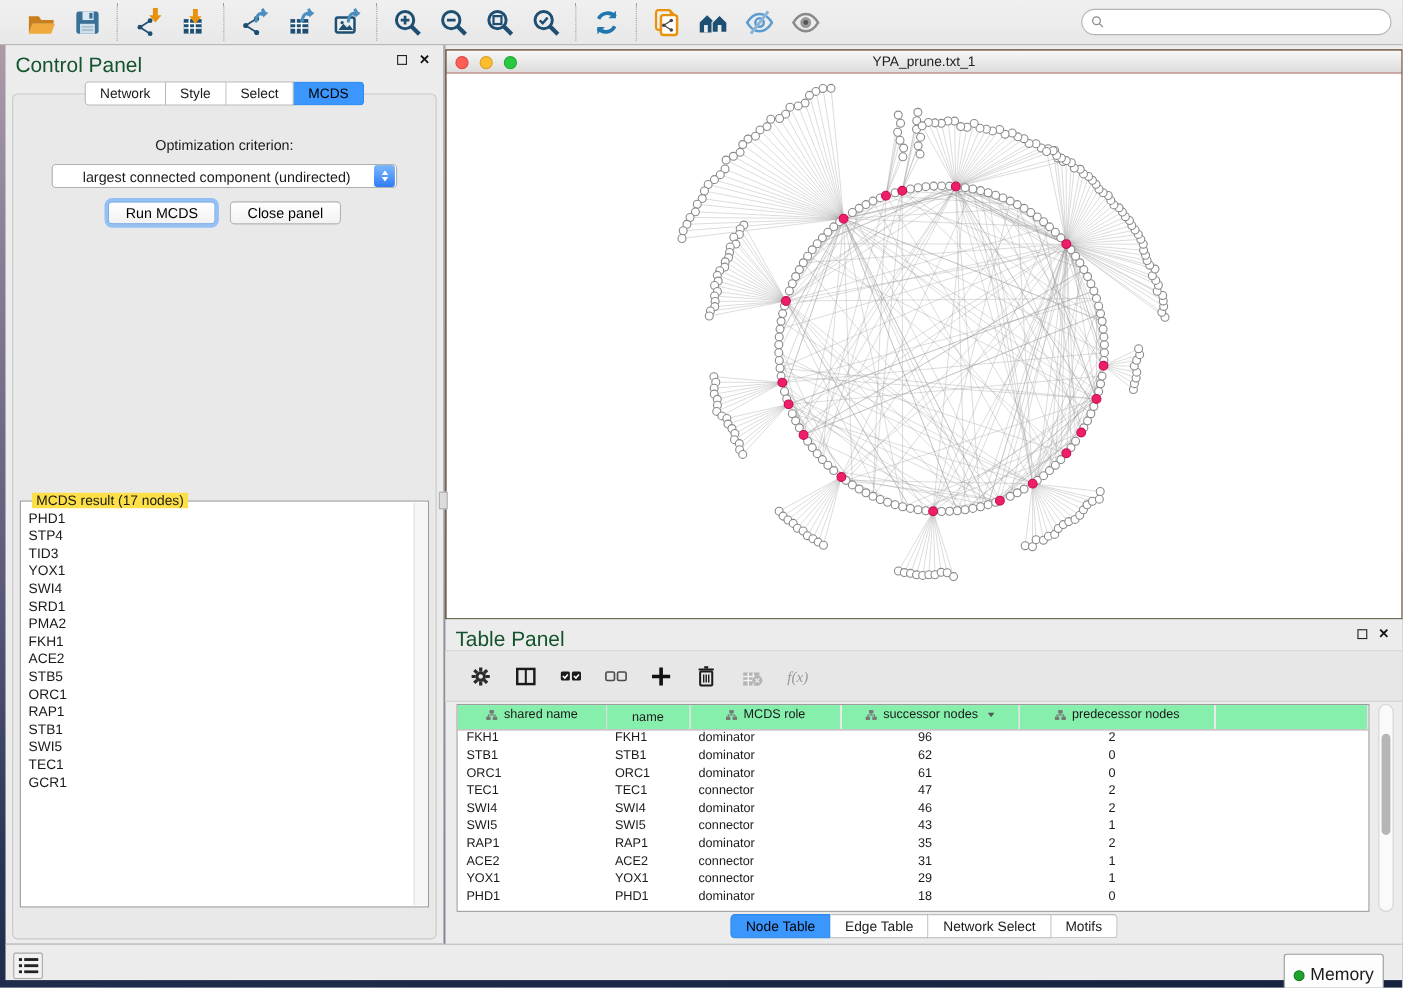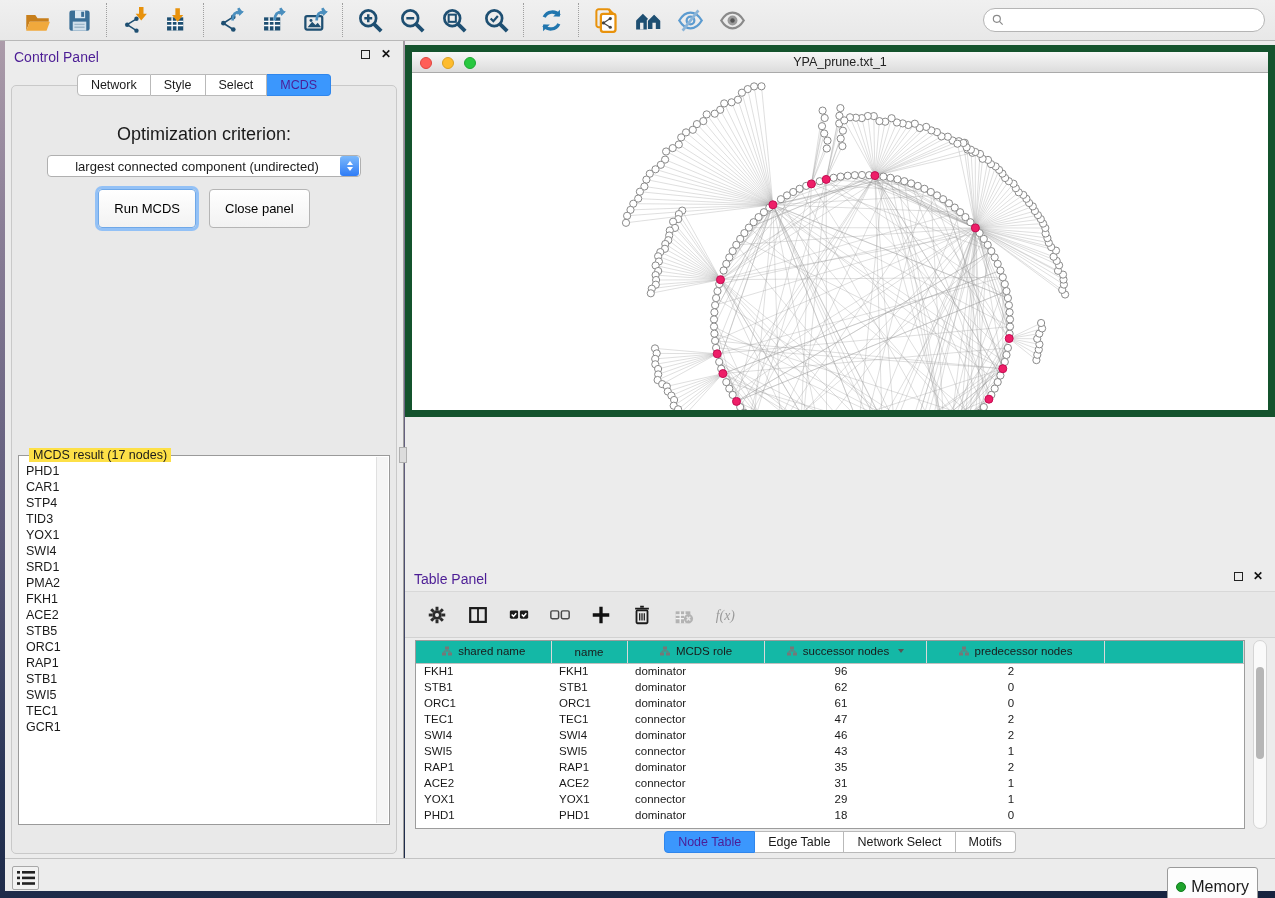--- a/index.html
+++ b/index.html
@@ -25,7 +25,7 @@
   .control-panel { position:absolute; left:5px; top:41px; width:399px; height:817px;
     background:#ececec; border-right:1px solid #9f9f9f; }
   .panel-head { position:relative; height:26px; }
-  .panel-title { position:absolute; left:9px; top:8px; font-size:14px; color:#4c1d95; }
+  .panel-title { position:absolute; left:9px; top:8px; font-size:19px; color:#14532d; }
   .wm-float { position:absolute; top:9px; width:9px; height:9px; border:1.5px solid #222; cursor:pointer; }
   .wm-close { position:absolute; top:6px; font-size:12px; font-weight:bold; color:#111; cursor:pointer; }
   .cp-float { right:33px; } .cp-close { right:12px; }

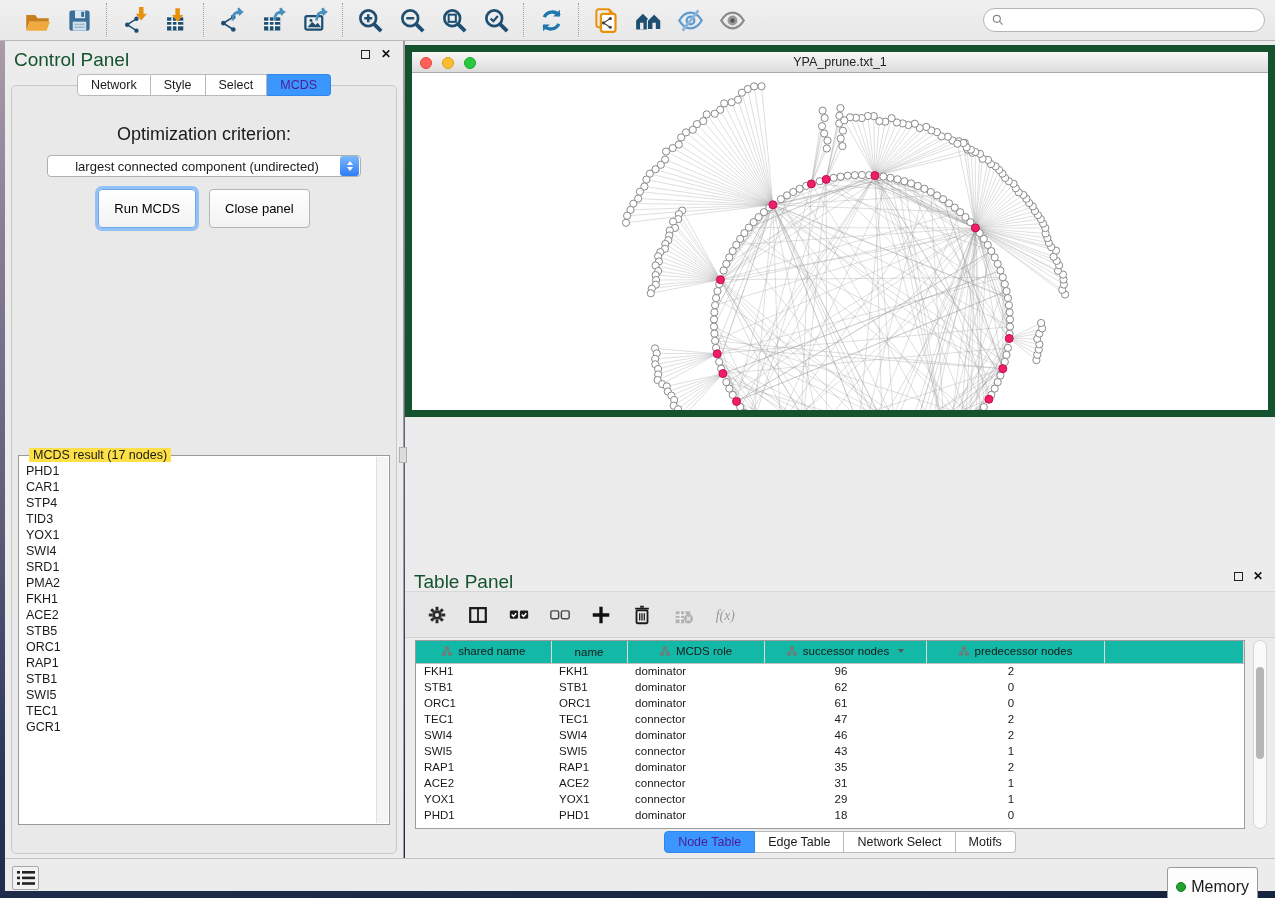--- a/index.html
+++ b/index.html
@@ -62,7 +62,7 @@
   
   .right-col { position:absolute; left:405px; top:41px; width:870px; height:817px; background:#ececec; }
 
-  .net-window { position:absolute; left:0; top:4px; width:870px; height:372px; border:7px solid #14532d; background:#ef4444; }
+  .net-window { position:absolute; left:0; top:4px; width:870px; height:518px; border:1px solid #14532d; background:#ef4444; }
   .net-titlebar { height:21px; background:linear-gradient(#f7f7f7,#dcdcdc); border-bottom:1px solid #aaa;
     position:relative; display:flex; align-items:center; justify-content:center; }
   .net-title { font-size:12.5px; color:#222; }

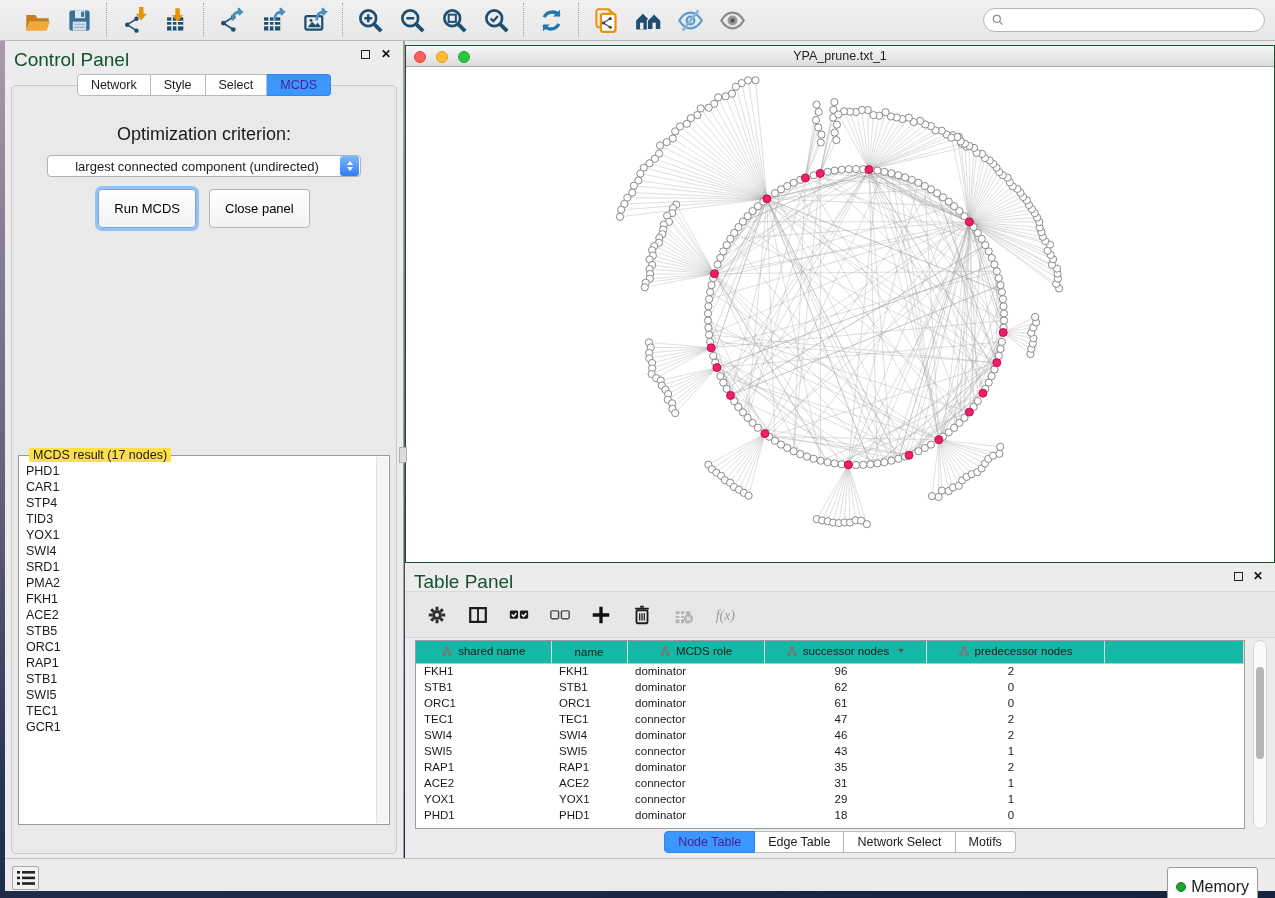--- a/index.html
+++ b/index.html
@@ -33,7 +33,7 @@
   .seg-tab { padding:3px 13px; font-size:12.5px; background:#fff; border:1px solid #b9b9b9; border-left:none; cursor:pointer; }
   .seg-tab:first-child { border-left:1px solid #b9b9b9; border-radius:4px 0 0 4px; }
   .seg-tab:last-child { border-radius:0 4px 4px 0; }
-  .seg-tab.sel { background:#3b97fd; border-color:#2f86ec; color:#4c1d95; }
+  .seg-tab.sel { background:#3b97fd; border-color:#2f86ec; color:#000000; }
   .cp-pane { position:absolute; left:6px; right:6px; top:44px; bottom:4px;
     border:1px solid #c9c9c9; border-radius:5px; background:#e9e9e9; padding-top:24px; }
   .opt-label { text-align:center; font-size:18px; margin-top:14px; }

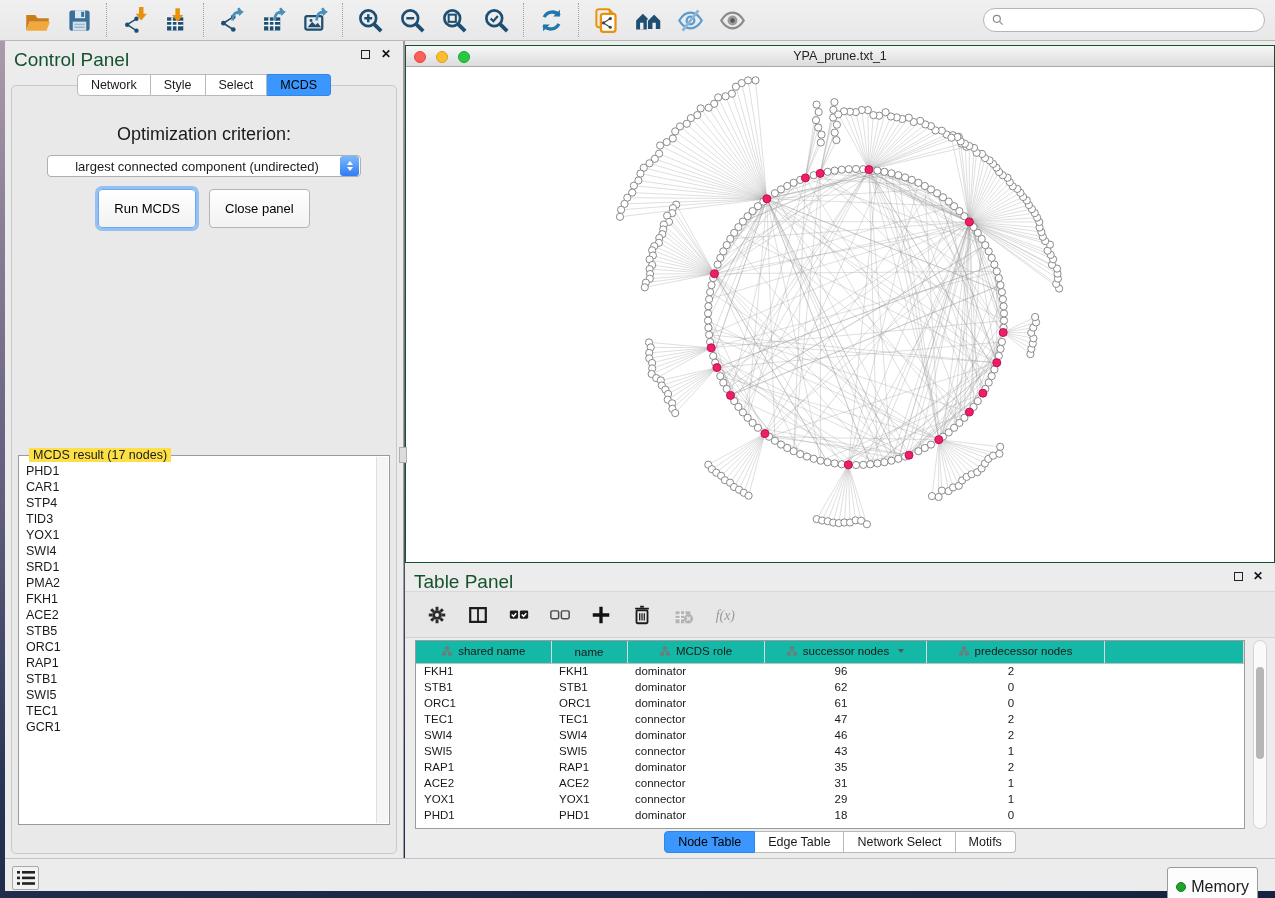--- a/index.html
+++ b/index.html
@@ -36,7 +36,7 @@
   .seg-tab.sel { background:#3b97fd; border-color:#2f86ec; color:#000000; }
   .cp-pane { position:absolute; left:6px; right:6px; top:44px; bottom:4px;
     border:1px solid #c9c9c9; border-radius:5px; background:#e9e9e9; padding-top:24px; }
-  .opt-label { text-align:center; font-size:18px; margin-top:14px; }
+  .opt-label { text-align:center; font-size:13px; margin-top:14px; }
   .mac-select { margin:10px auto 0; width:314px; height:22px; background:#fff; border:1px solid #b0b0b0;
     border-radius:4px; display:flex; align-items:center; cursor:pointer; position:relative; }
   .mac-select .val { flex:1; text-align:center; font-size:13px; padding-left:6px; white-space:nowrap; overflow:hidden; }

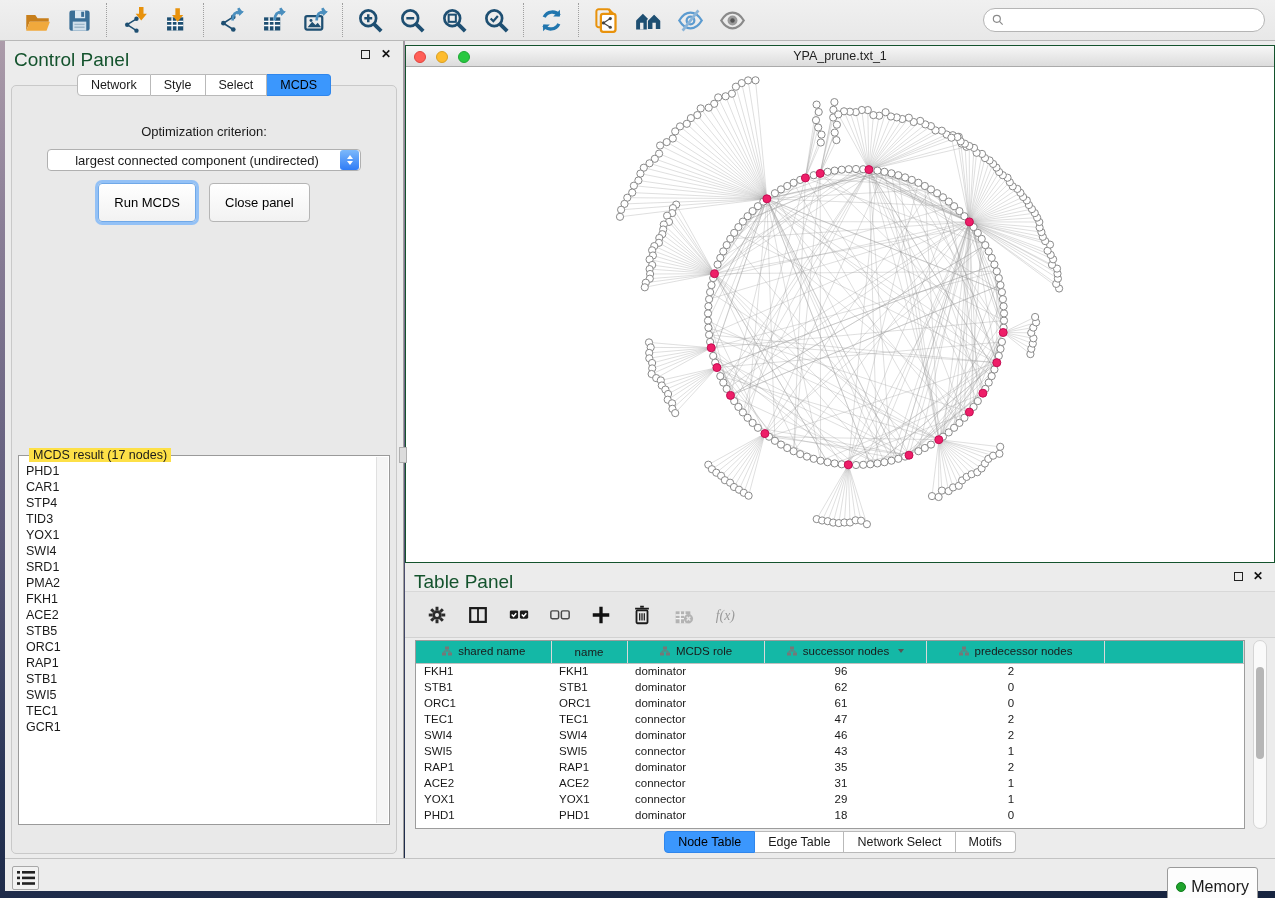--- a/index.html
+++ b/index.html
@@ -45,7 +45,7 @@
   .tri-up { width:0; height:0; border-left:3.5px solid transparent; border-right:3.5px solid transparent; border-bottom:4.5px solid #fff; }
   .tri-dn { width:0; height:0; border-left:3.5px solid transparent; border-right:3.5px solid transparent; border-top:4.5px solid #fff; }
   .btn-row { display:flex; justify-content:center; gap:13px; margin-top:12px; }
-  .mac-btn { height:39px; padding:0 15px; background:linear-gradient(#ffffff,#f2f2f2); border:1px solid #b5b5b5;
+  .mac-btn { height:21px; padding:0 15px; background:linear-gradient(#ffffff,#f2f2f2); border:1px solid #b5b5b5;
     border-radius:4px; font-size:13px; cursor:pointer; font-family:"Liberation Sans",sans-serif; }
   .mac-btn.focus { box-shadow:0 0 0 3px rgba(90,167,255,.6); border-color:#6fa8e8; }
   .result-box { position:absolute; left:6px; top:369px; width:372px; height:370px;

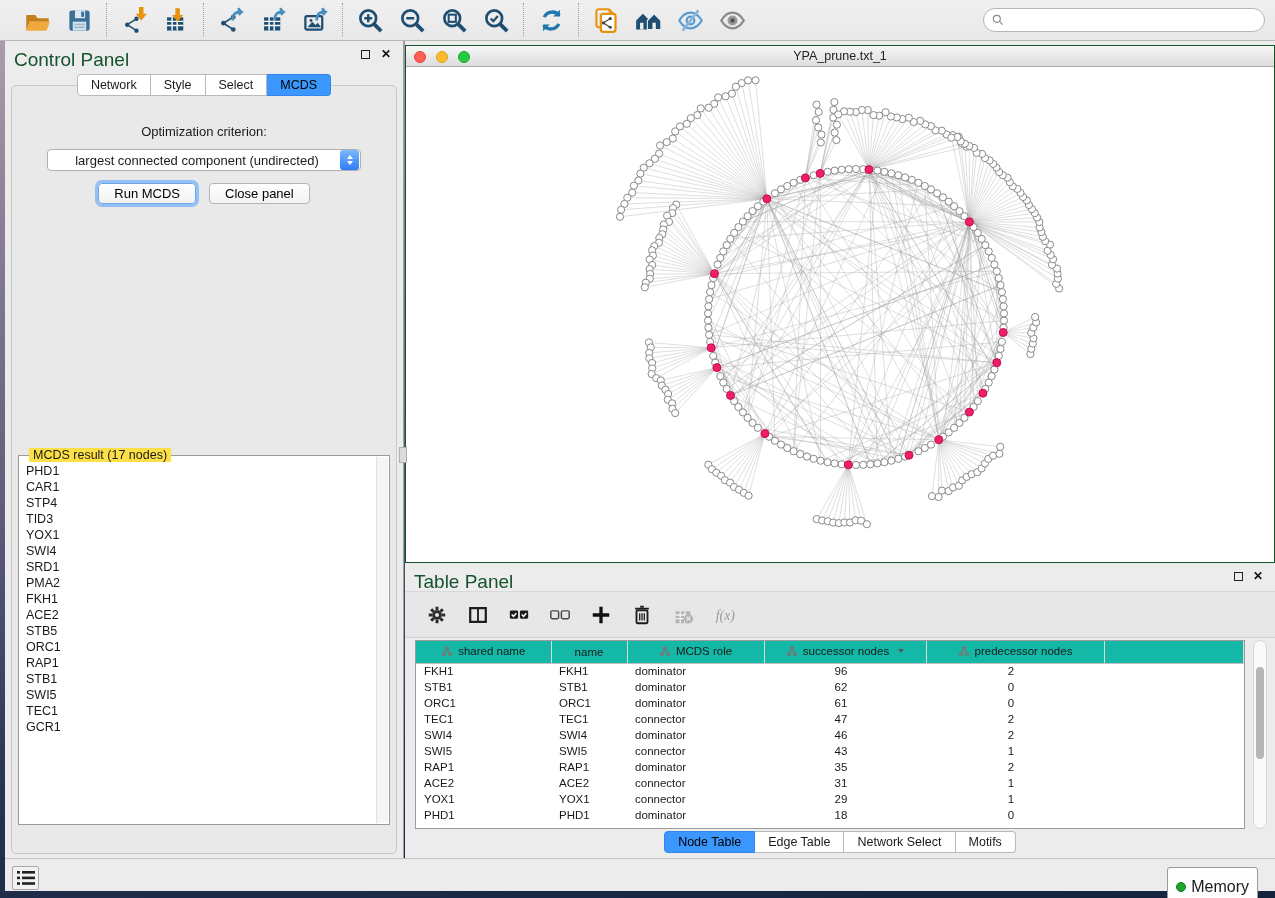--- a/index.html
+++ b/index.html
@@ -309,7 +309,6 @@
         <span class="result-legend">MCDS result (17 nodes)</span>
         <div class="result-list" id="mcds-list">
             <div class="result-item">PHD1</div>
-            <div class="result-item">CAR1</div>
             <div class="result-item">STP4</div>
             <div class="result-item">TID3</div>
             <div class="result-item">YOX1</div>

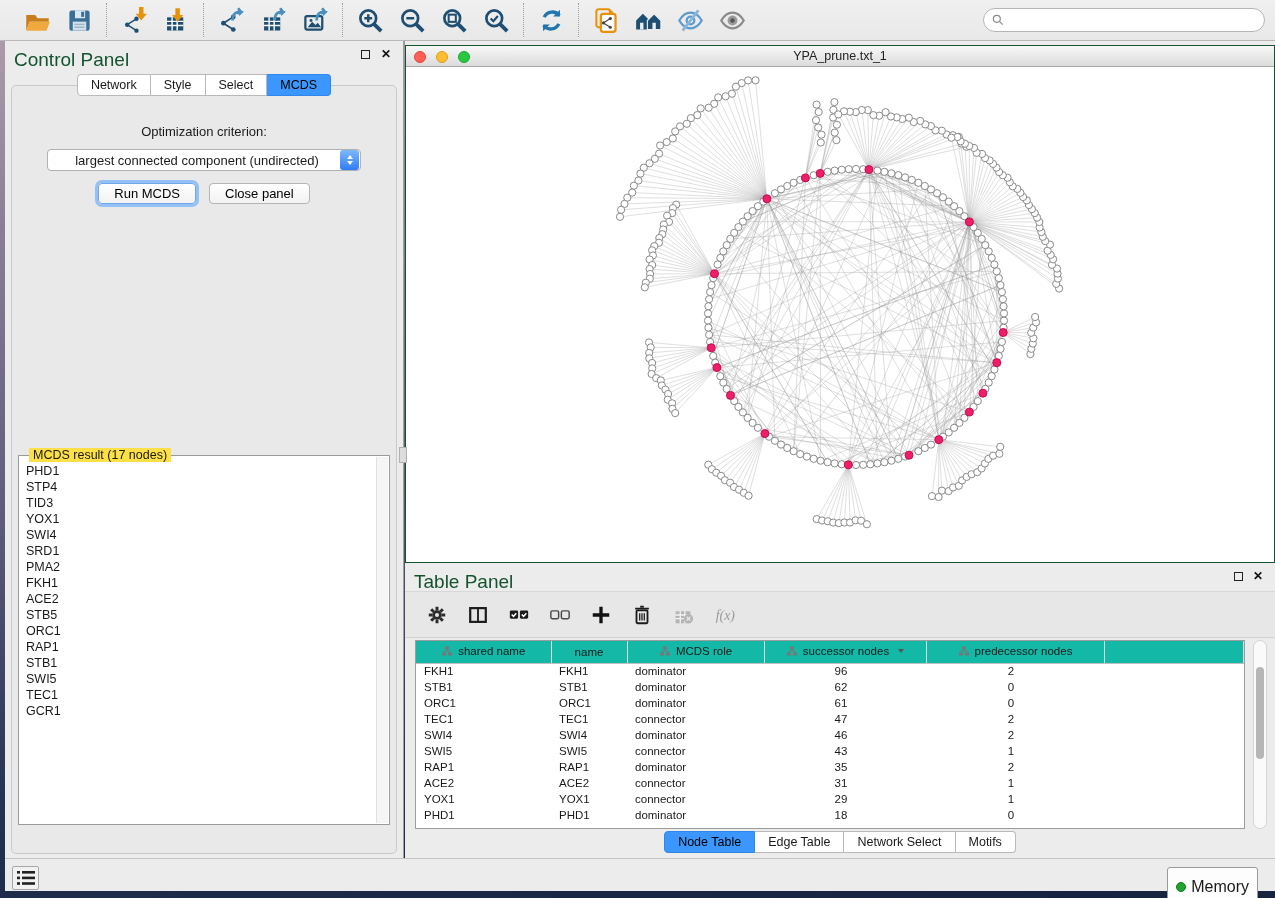--- a/index.html
+++ b/index.html
@@ -83,7 +83,7 @@
 
   .tbl-wrap { position:absolute; left:10px; top:77px; width:830px; height:189px; border:1px solid #9c9c9c; background:#fff; overflow:hidden; }
   table.node-table { border-collapse:collapse; width:100%; table-layout:fixed; font-size:11.5px; }
-  .node-table th { height:22px; background:#14b8a6; border-right:1px solid #d9d9d9; border-bottom:1px solid #c0c0c0;
+  .node-table th { height:22px; background:#86efac; border-right:1px solid #d9d9d9; border-bottom:1px solid #c0c0c0;
     font-weight:normal; text-align:center; cursor:pointer; white-space:nowrap; overflow:hidden; }
   .node-table th .hd { display:inline-flex; align-items:center; gap:5px; }
   .node-table th svg { width:12px; height:12px; }

